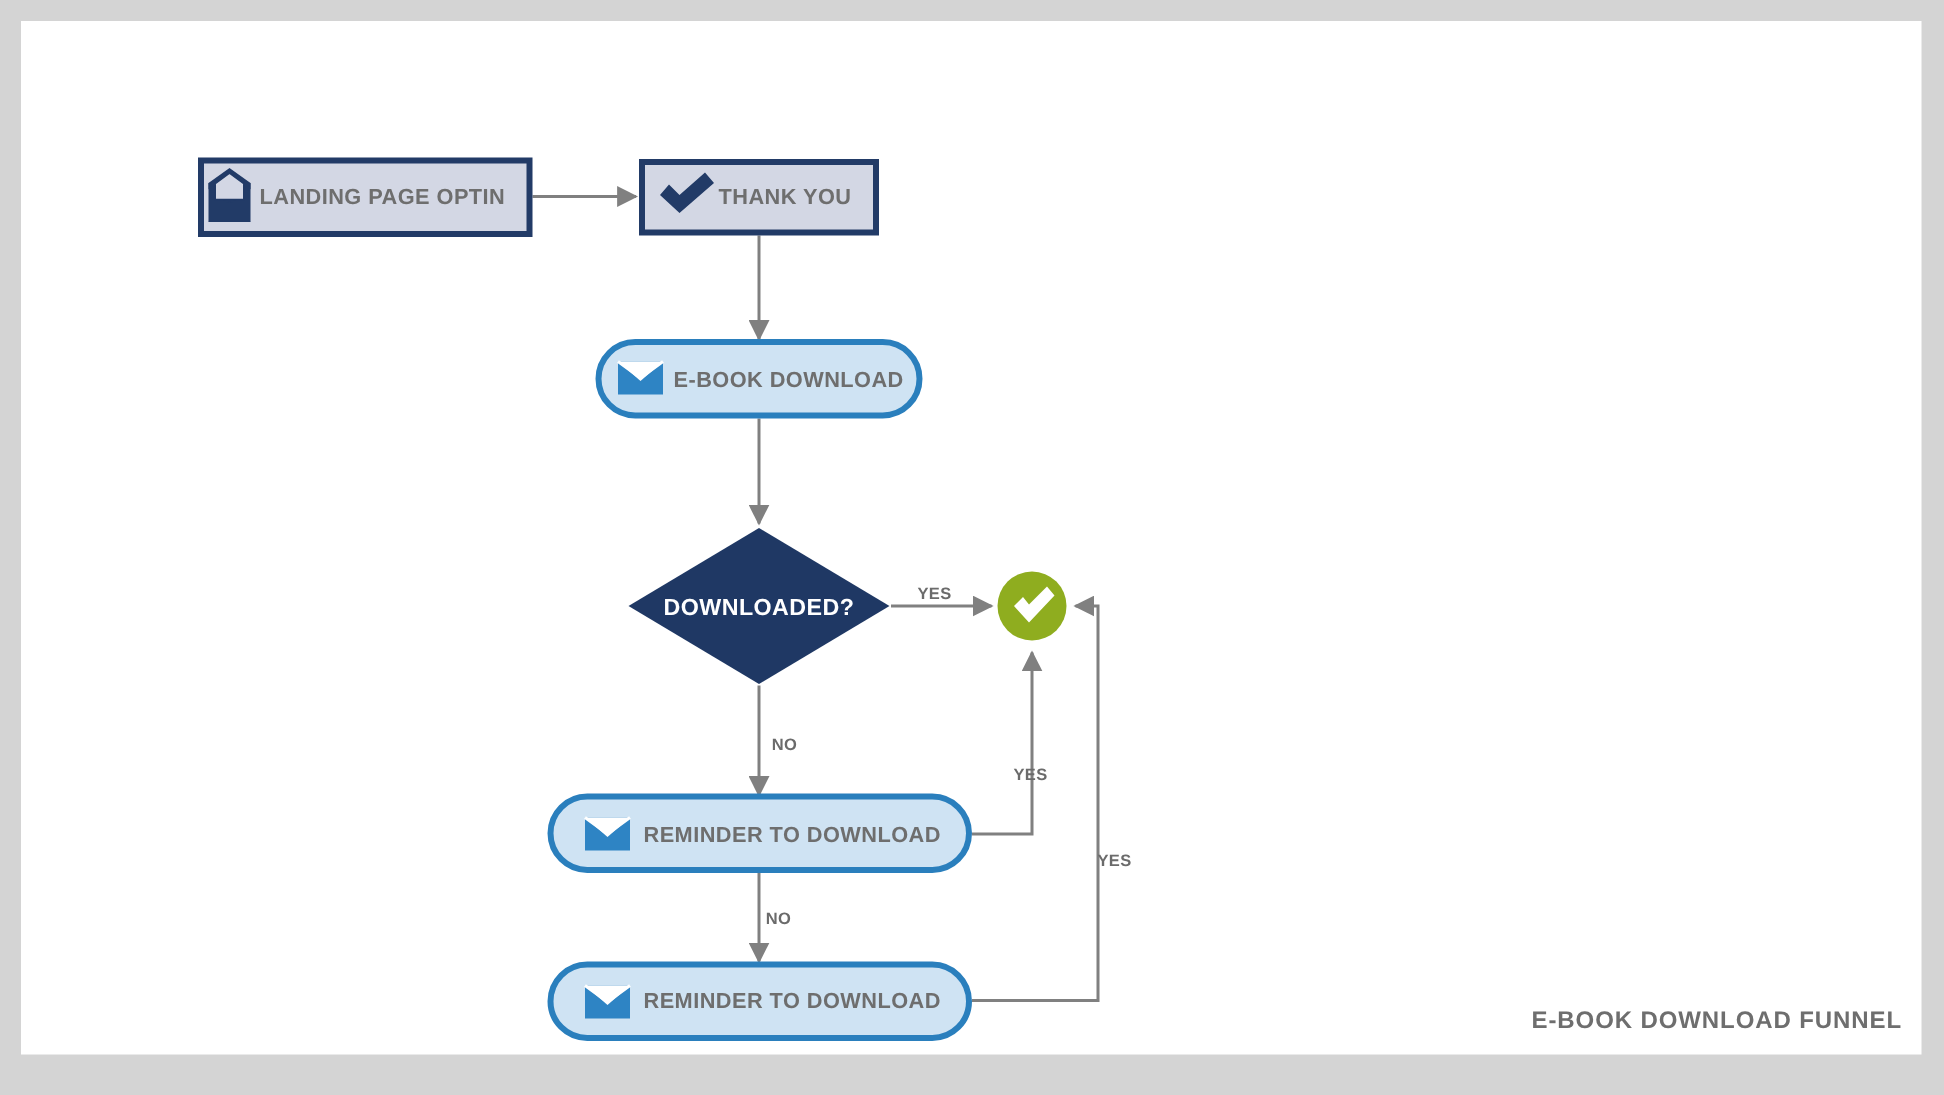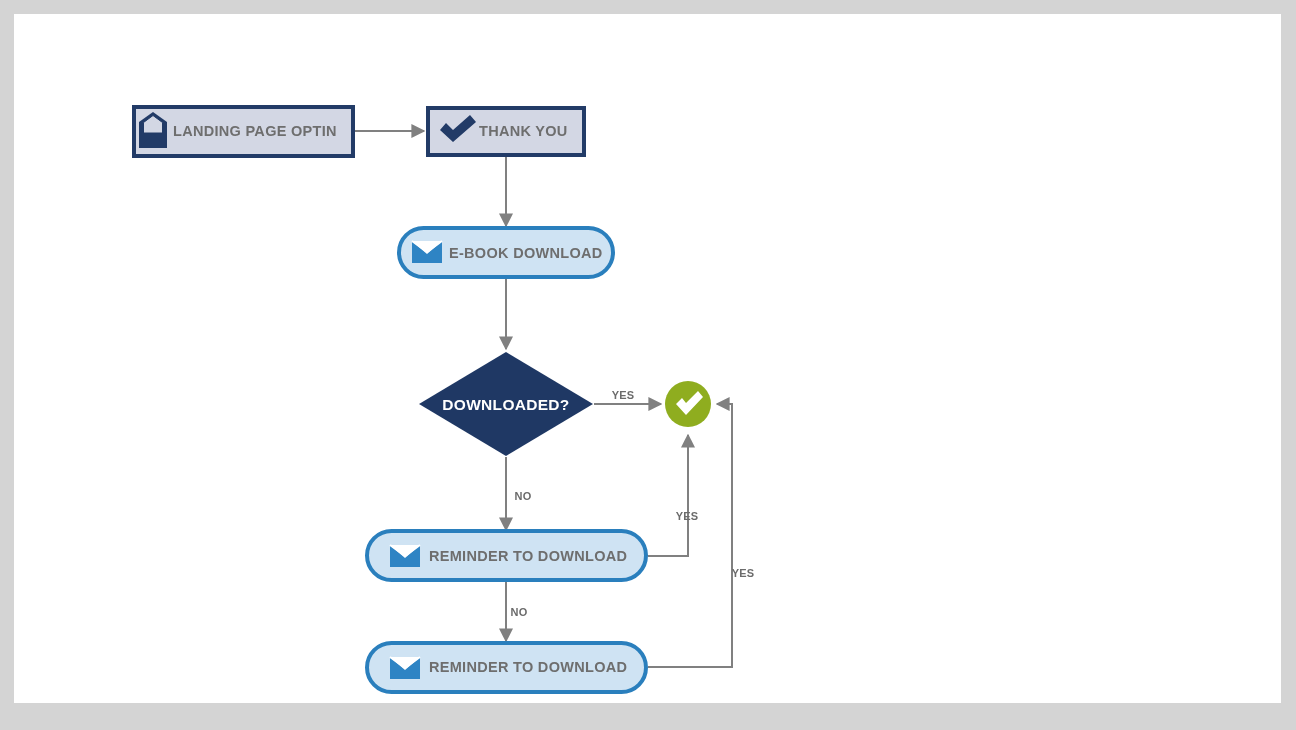--- a/index.html
+++ b/index.html
@@ -151,6 +151,7 @@
     </g>
   </svg>
 
+  <div class="diagram-title">E-BOOK DOWNLOAD FUNNEL</div>
 </div>
 
 </body></html>

